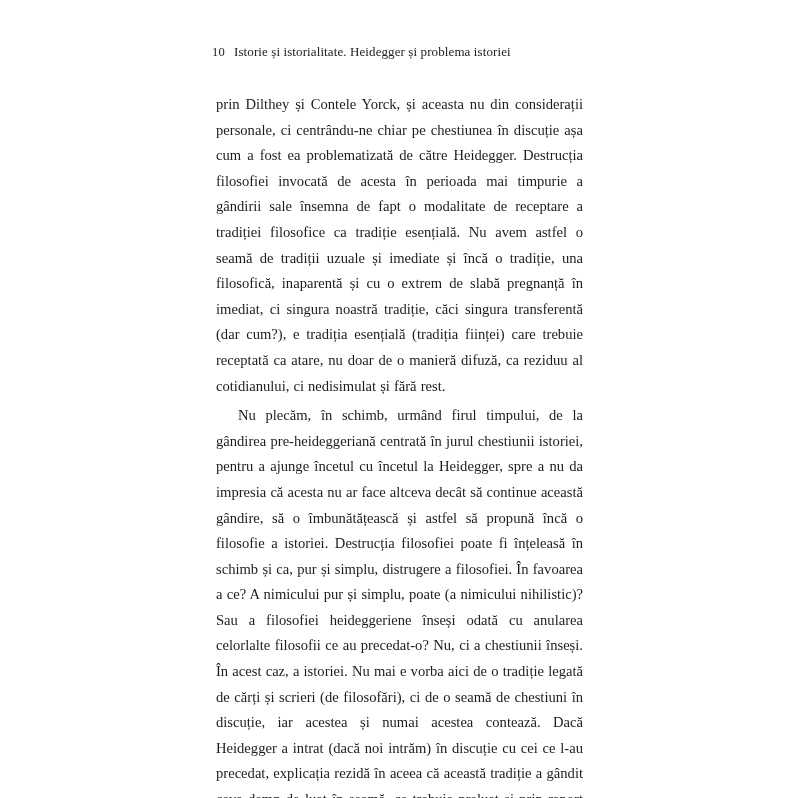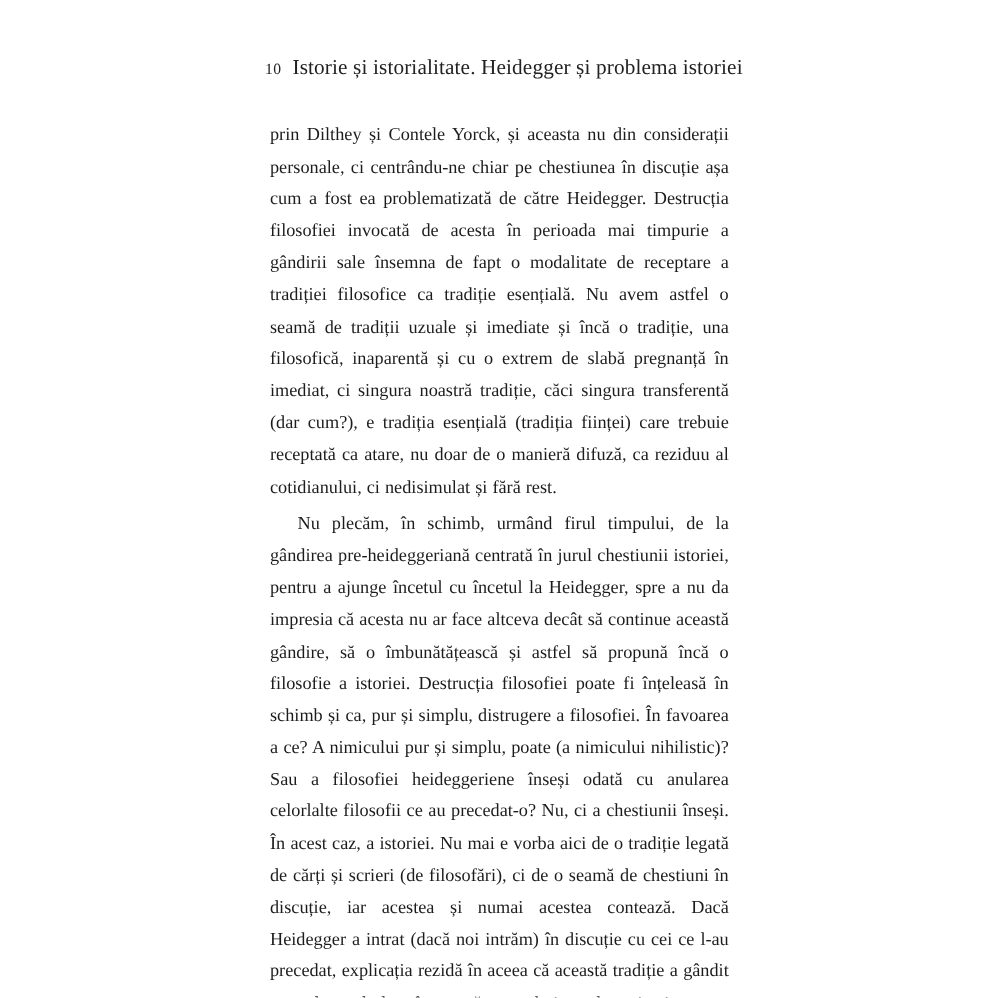--- a/index.html
+++ b/index.html
@@ -43,8 +43,8 @@
   }
   .head-title {
     flex: 1 1 auto;
-    text-align: right;
-    font-size: 17px;
+    text-align: left;
+    font-size: 13px;
     padding-right: 6px;
   }
   .body-text p {

